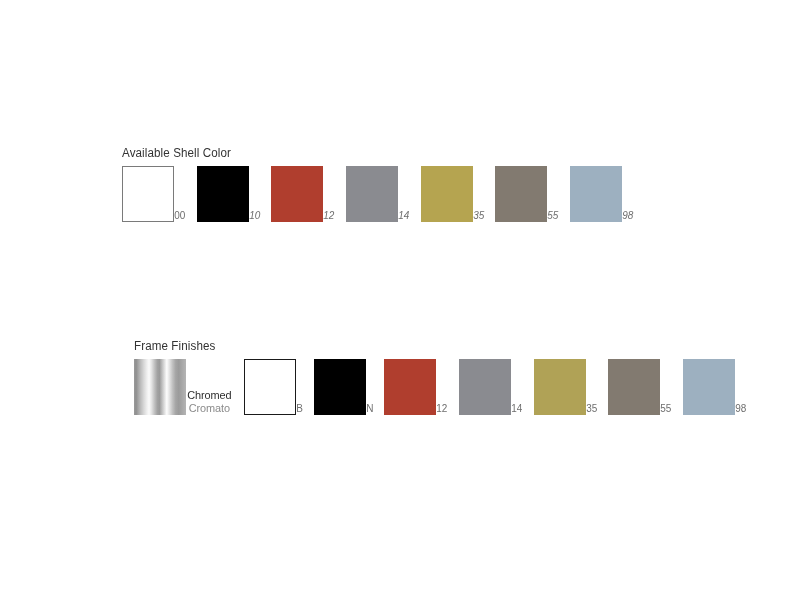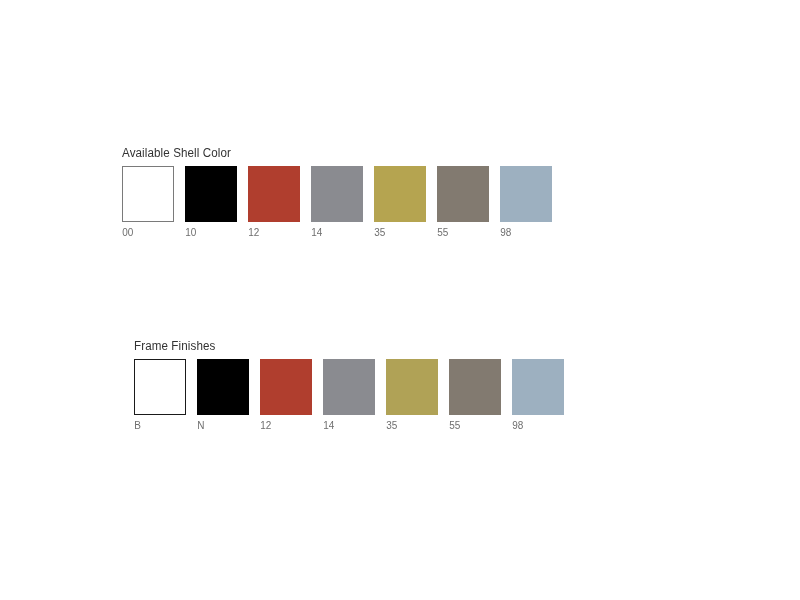--- a/index.html
+++ b/index.html
@@ -52,8 +52,8 @@
 
   .swatch-item {
     display: flex;
-    flex-direction: column;
-    align-items: flex-start;
+    flex-direction: row;
+    align-items: flex-end;
     flex: 0 0 auto;
   }
 

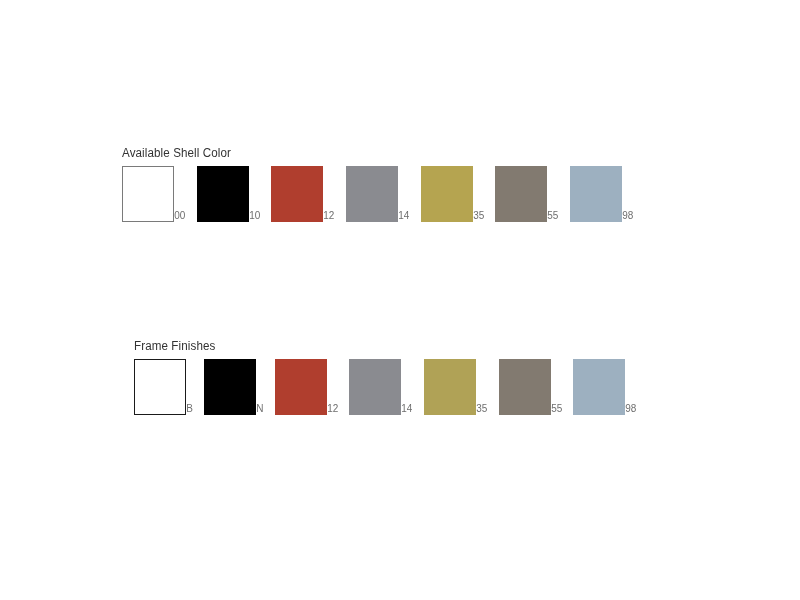--- a/index.html
+++ b/index.html
@@ -76,7 +76,7 @@
   }
 
   
-  #shell-row .swatch-item + .swatch-item { margin-left: 11px; }
+  #shell-row .swatch-item + .swatch-item { margin-left: 11px; font-style: italic; }
   #frame-row .swatch-item + .swatch-item { margin-left: 11px; }
 
   

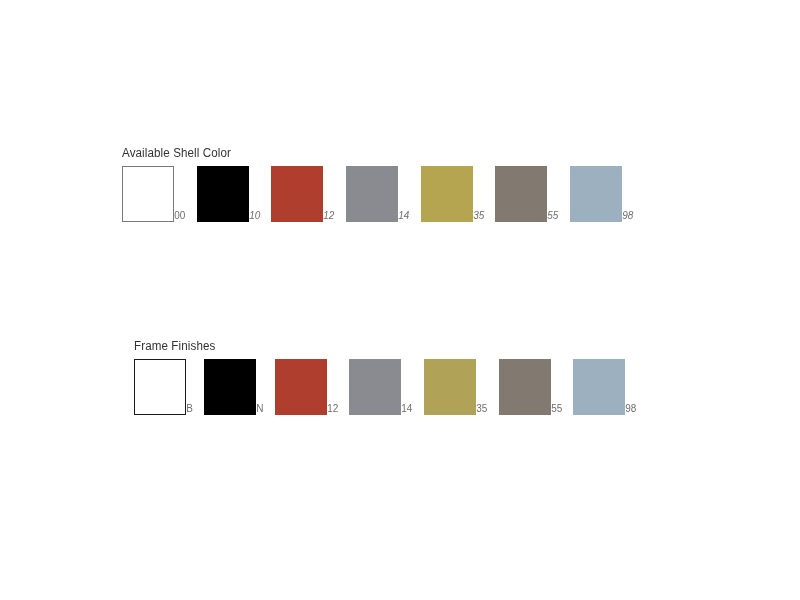--- a/index.html
+++ b/index.html
@@ -175,6 +175,13 @@
     <div class="section-title">Frame Finishes</div>
     <div class="swatch-row" id="frame-row">
         <div class="swatch-item">
+          <div class="swatch-chip chromed"></div>
+          <div class="swatch-label stacked">
+            <span class="label-primary">Chromed</span>
+            <span class="label-secondary">Cromato</span>
+          </div>
+        </div>
+        <div class="swatch-item">
           <div class="swatch-chip outline-dark"></div>
           <div class="swatch-label">B</div>
         </div>

